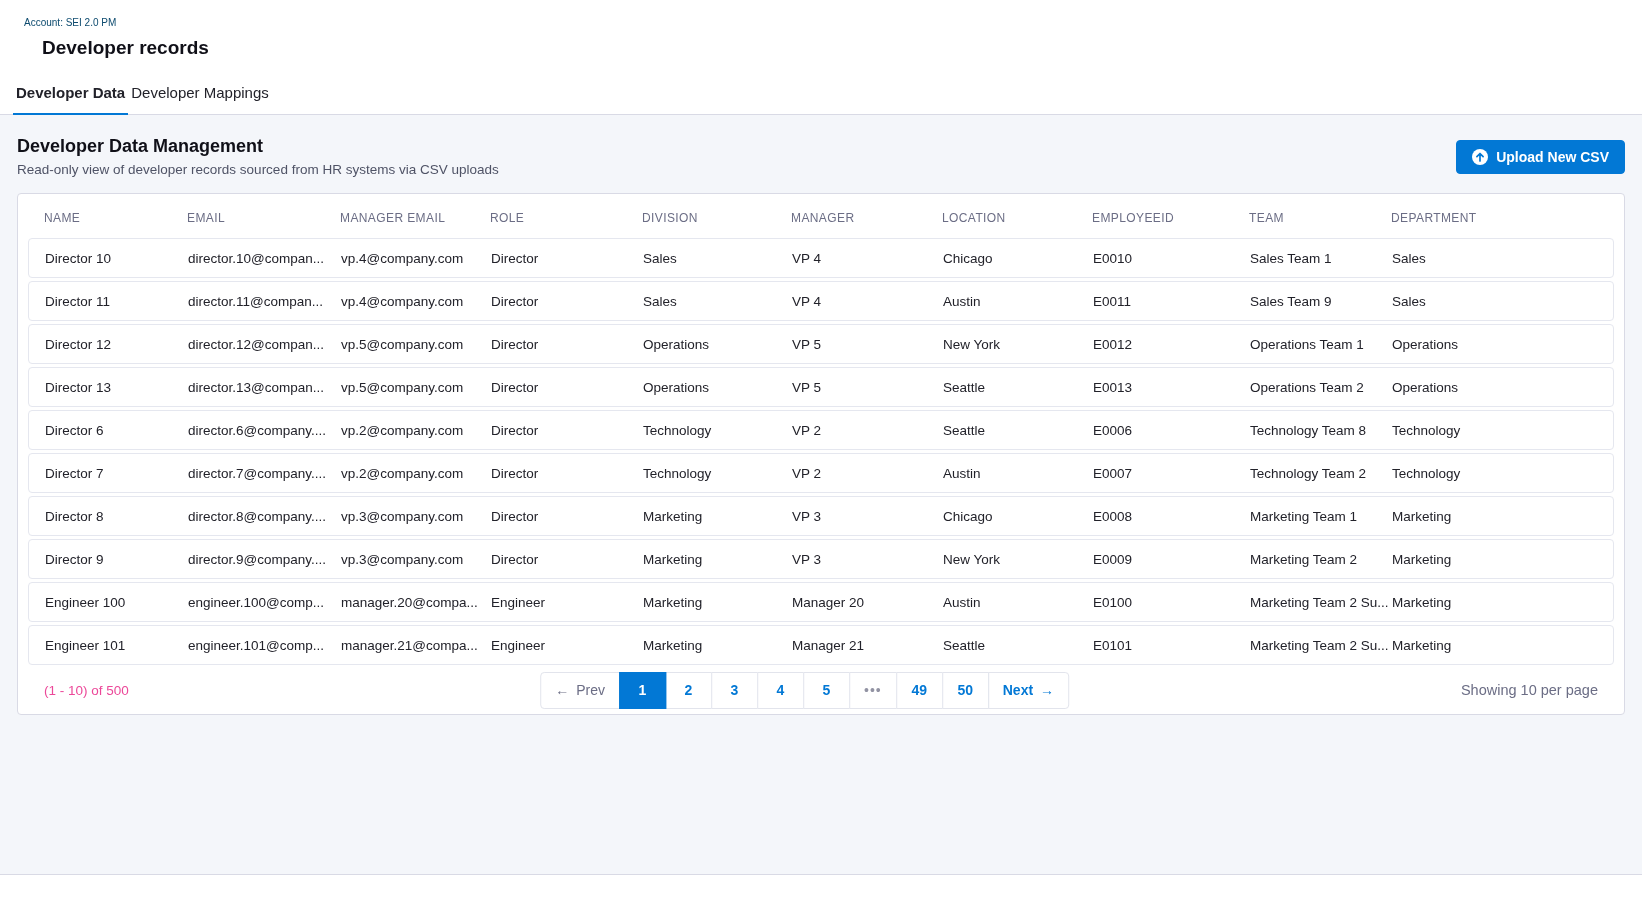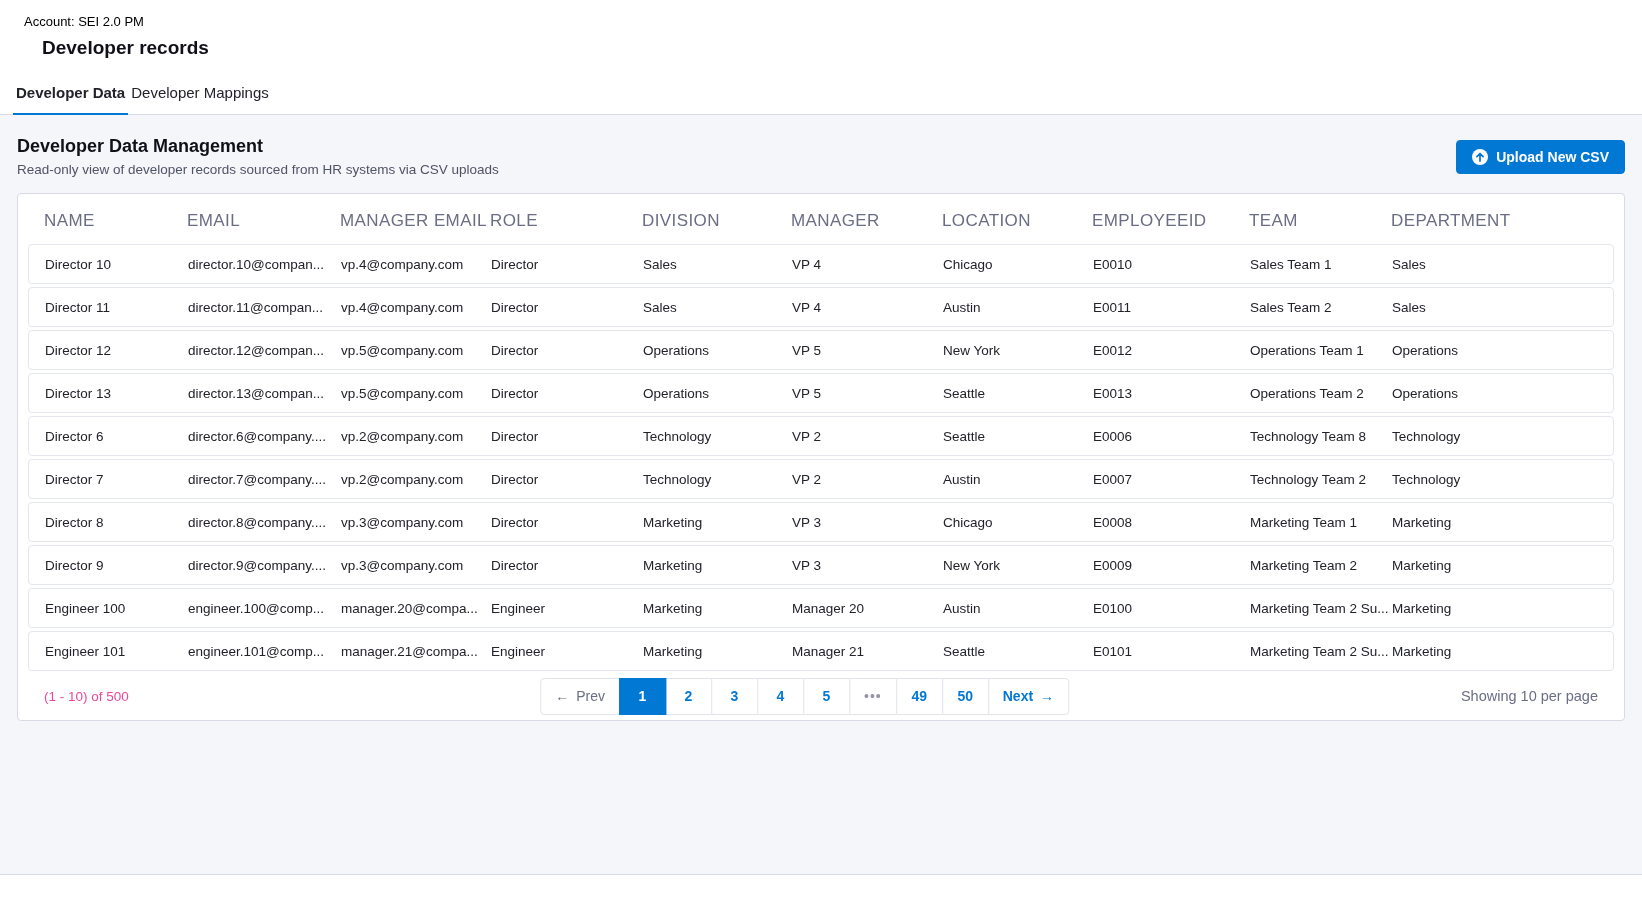--- a/index.html
+++ b/index.html
@@ -15,7 +15,7 @@
   
   .topbar { padding: 12px 24px 8px; background: #fff; }
   .account-link {
-    font-size: 13px; color: #000000; text-decoration: none; cursor: pointer; display: inline-block;
+    font-size: 10px; color: #0c4a6e; text-decoration: none; cursor: pointer; display: inline-block;
   }
   .page-title { font-size: 19px; font-weight: 700; margin: 7px 18px 2px; color: #101018; }
 

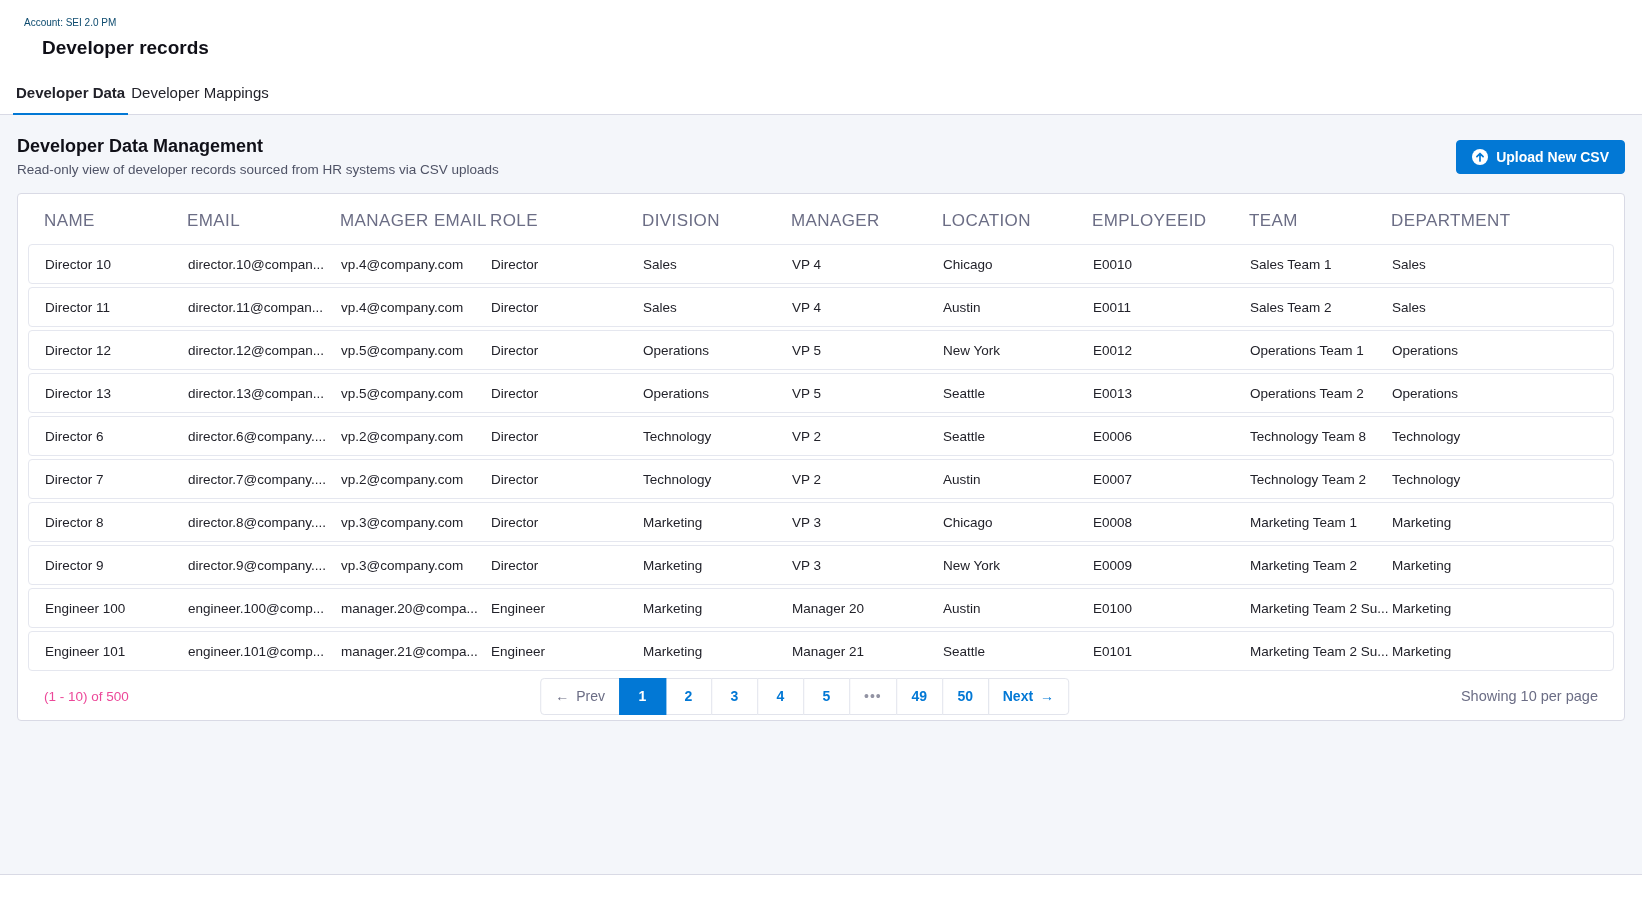--- a/index.html
+++ b/index.html
@@ -59,7 +59,7 @@
     padding: 17px 26px 13px;
   }
   .th {
-    font-size: 17px; color: #6b6d85; letter-spacing: 0.4px;
+    font-size: 12px; color: #6b6d85; letter-spacing: 0.4px;
     text-transform: uppercase; white-space: nowrap; overflow: hidden;
   }
   .tbody { padding: 0 0 2px; }

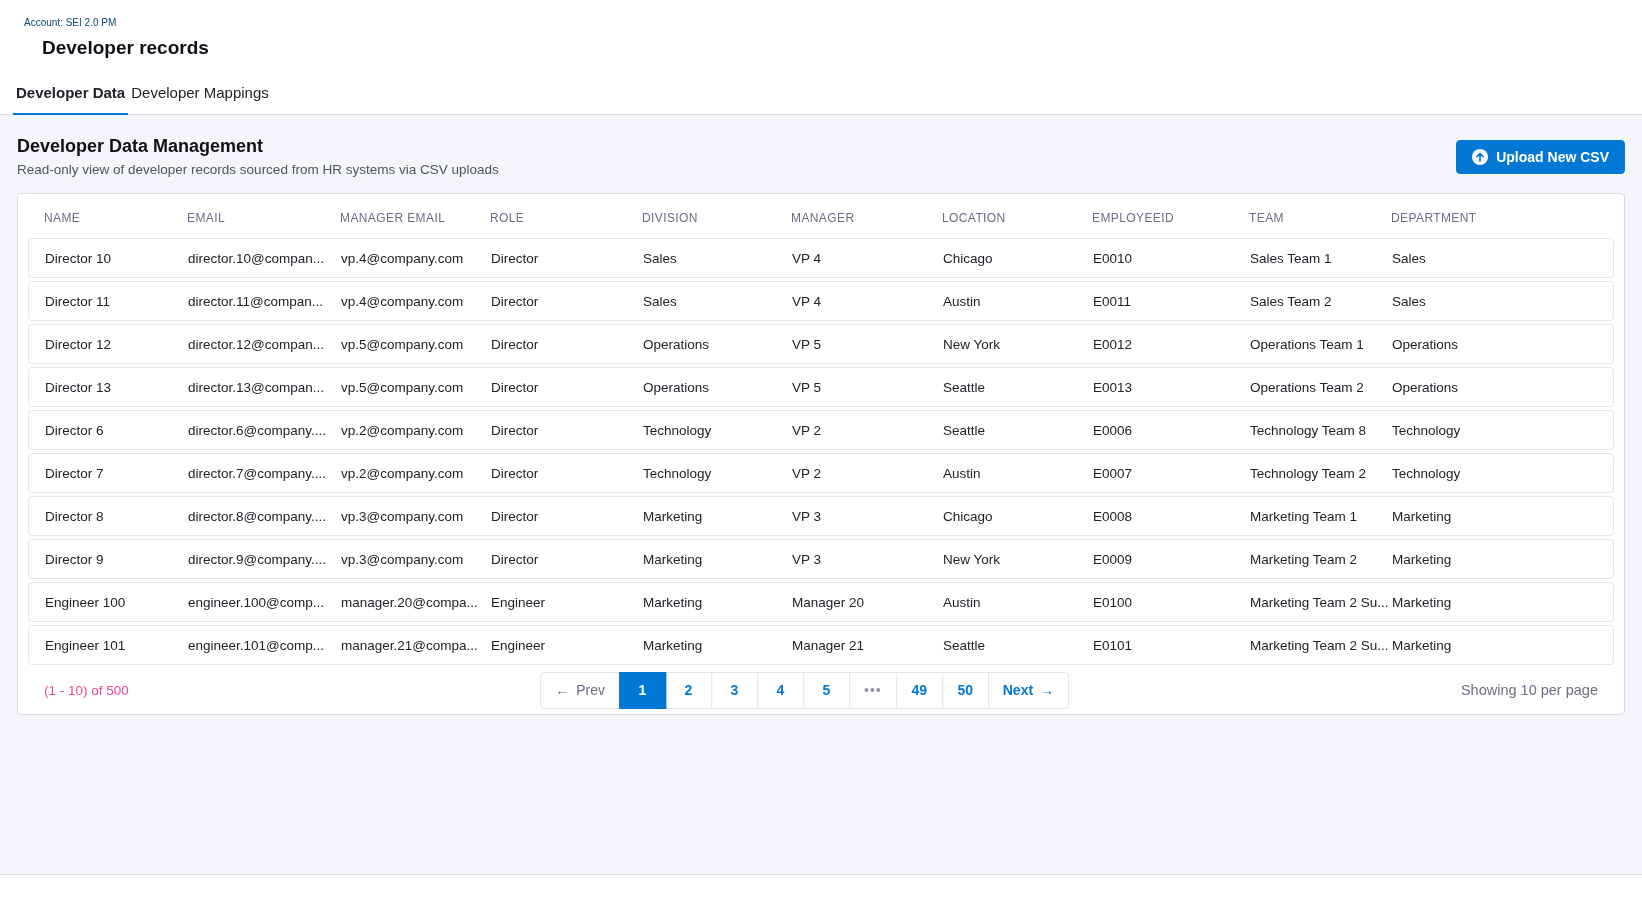--- a/index.html
+++ b/index.html
@@ -172,7 +172,7 @@
             <div class="td">VP 4</div>
             <div class="td">Austin</div>
             <div class="td">E0011</div>
-            <div class="td">Sales Team 2</div>
+            <div class="td">Sales Team 9</div>
             <div class="td">Sales</div>
           </div>
           <div class="tr">

